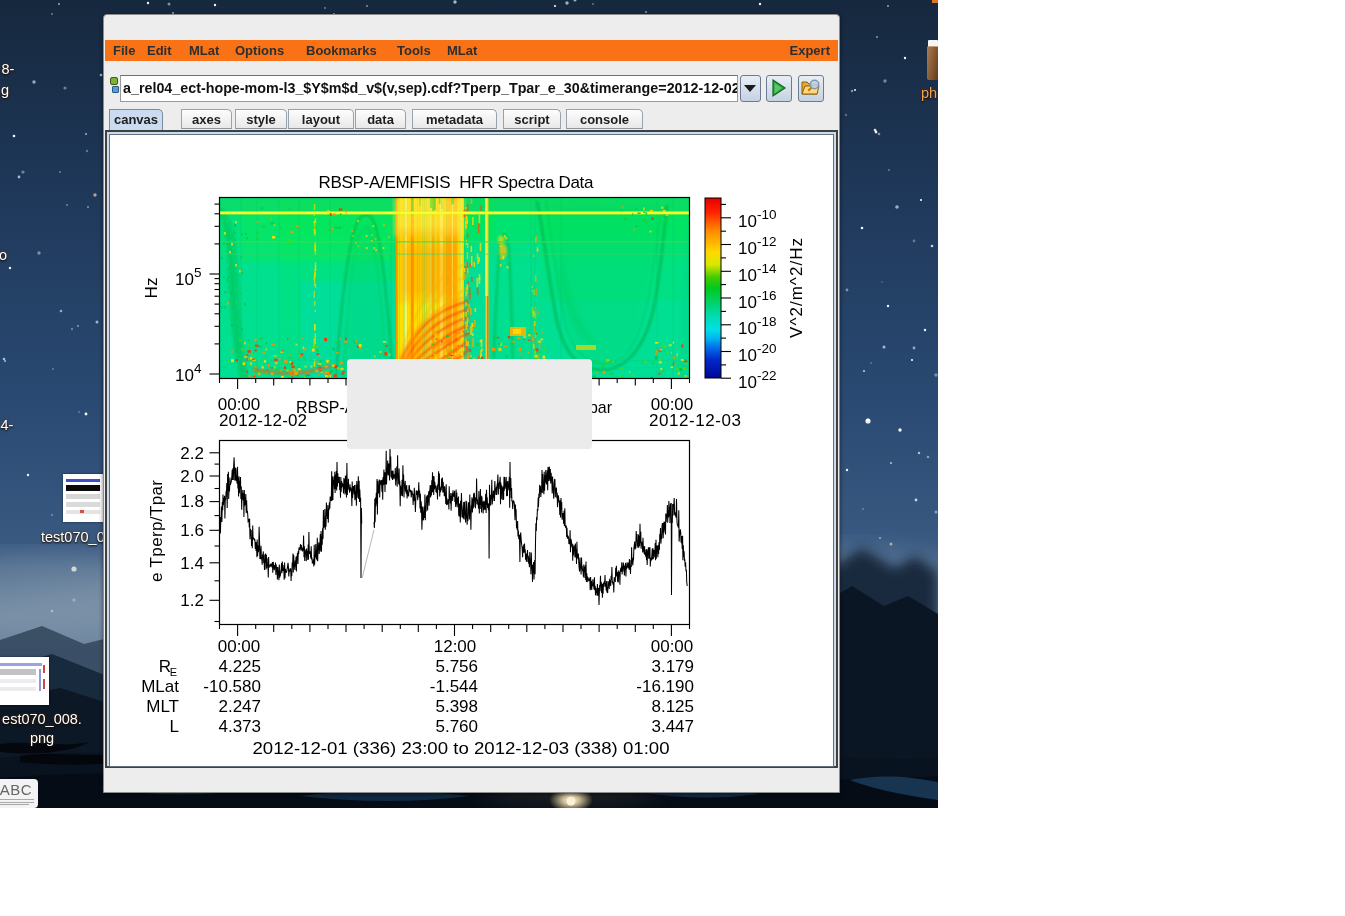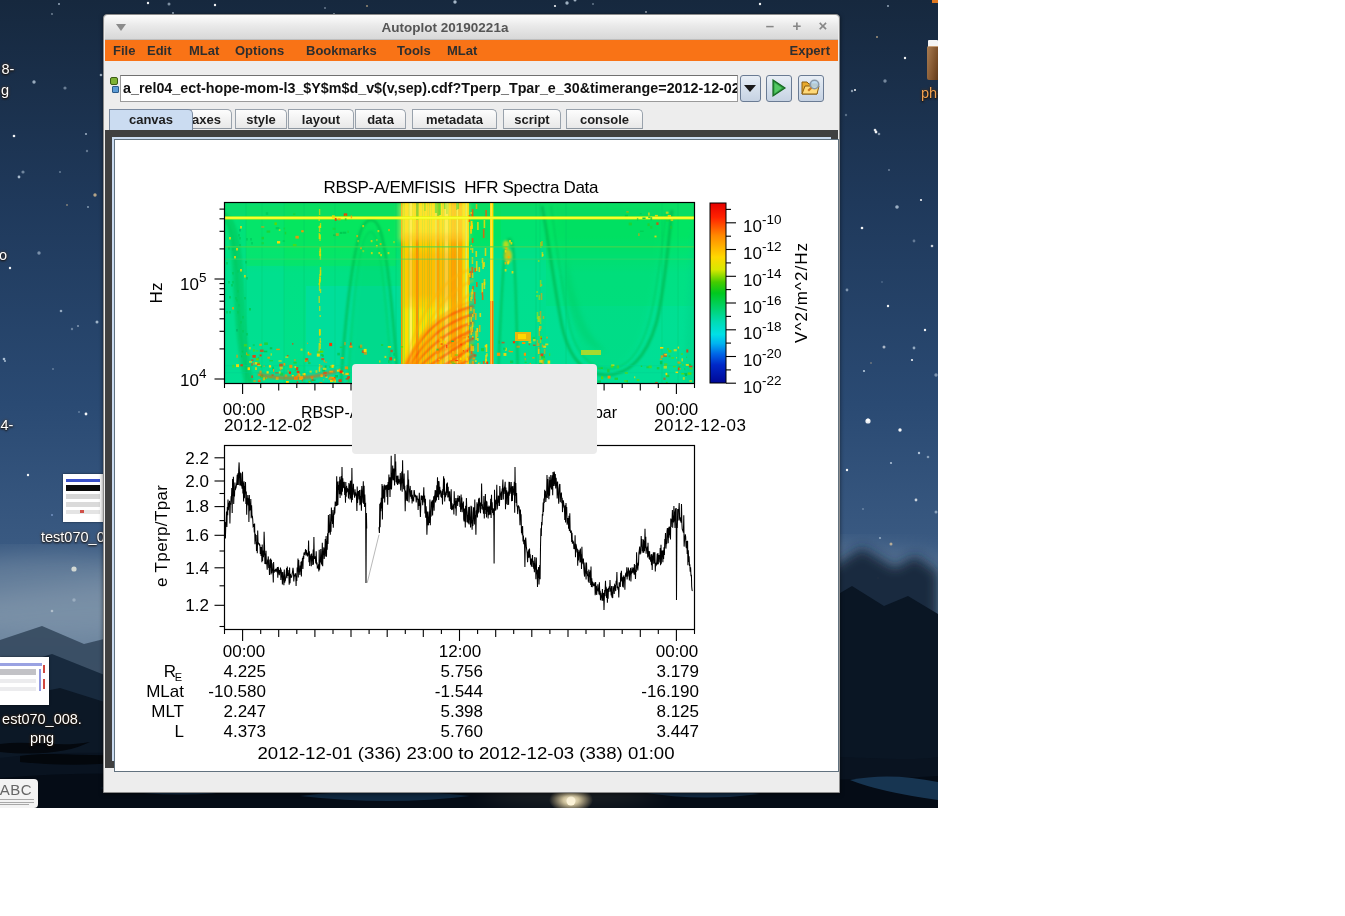--- a/index.html
+++ b/index.html
@@ -384,13 +384,6 @@
 </div>
 
 <div id="win">
- <div id="titlebar">
-  <div id="tri"></div>
-  <div id="title">Autoplot 20190221a</div>
-  <div class="wbtn" style="left:655px">–</div>
-  <div class="wbtn" style="left:682px">+</div>
-  <div class="wbtn" style="left:708px">×</div>
- </div>
  <div id="menubar">
   <div class="mi" style="left:8px">File</div>
   <div class="mi" style="left:42px">Edit</div>

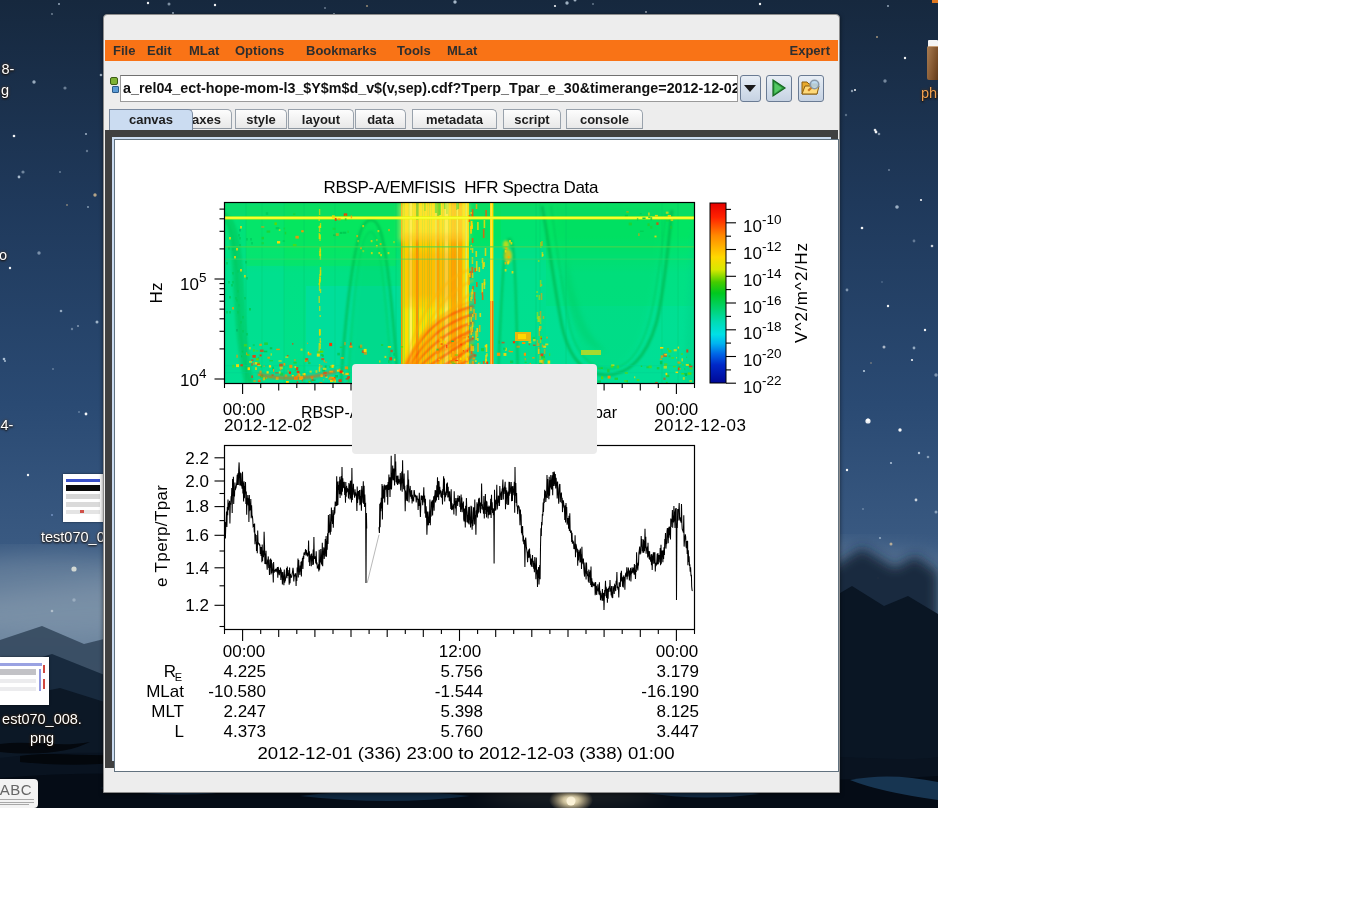--- a/index.html
+++ b/index.html
@@ -419,7 +419,7 @@
   </div>
  </div>
  <div id="tabbar">
-  <div class="tab tabsel" style="left:4px;width:84px">canvas</div>
+  <div class="tab tabsel" style="left:4px;width:54px">canvas</div>
   <div class="tab" style="left:76px;width:51px">axes</div>
   <div class="tab" style="left:130px;width:52px">style</div>
   <div class="tab" style="left:183px;width:66px">layout</div>

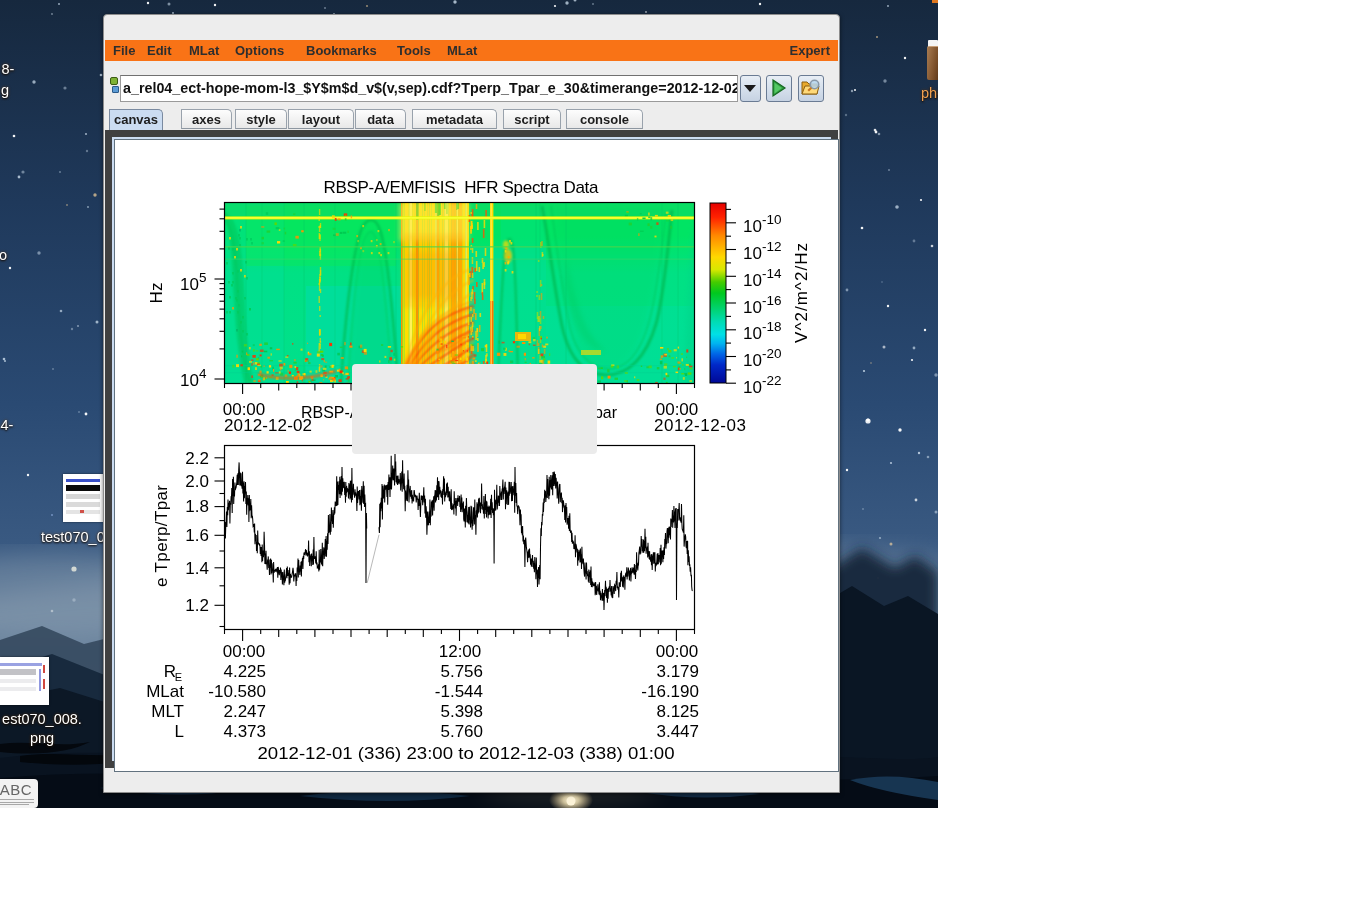--- a/index.html
+++ b/index.html
@@ -32,7 +32,7 @@
  text-align:center;line-height:19px;border-radius:0 5px 0 0}
 .tabsel{background:#cbdcf1;border:1px solid #7a8aa0;border-bottom:none;height:21px;z-index:3}
 #tabpanel{position:absolute;left:1px;top:115px;width:733px;height:638px;background:#cbdcf1;
- border:7px solid #404040}
+ border:2px solid #404040}
 #canvas{position:absolute;left:2px;top:2px;width:725px;height:633px;background:#fff;
  border:1px solid #62727f}
 #statusbar{position:absolute;left:1px;top:753px;width:733px;height:24px;background:#ededed;

